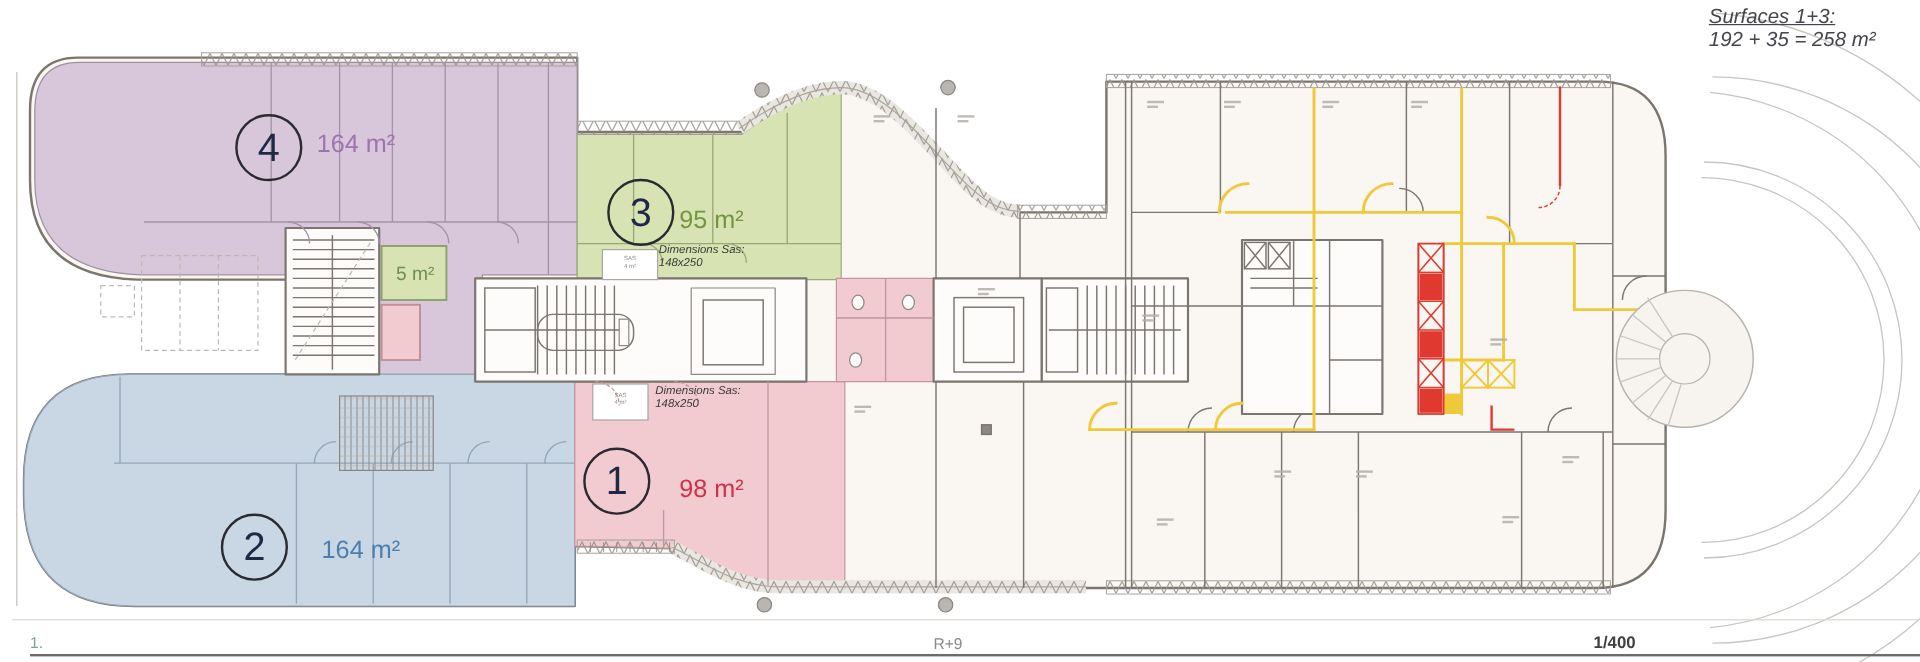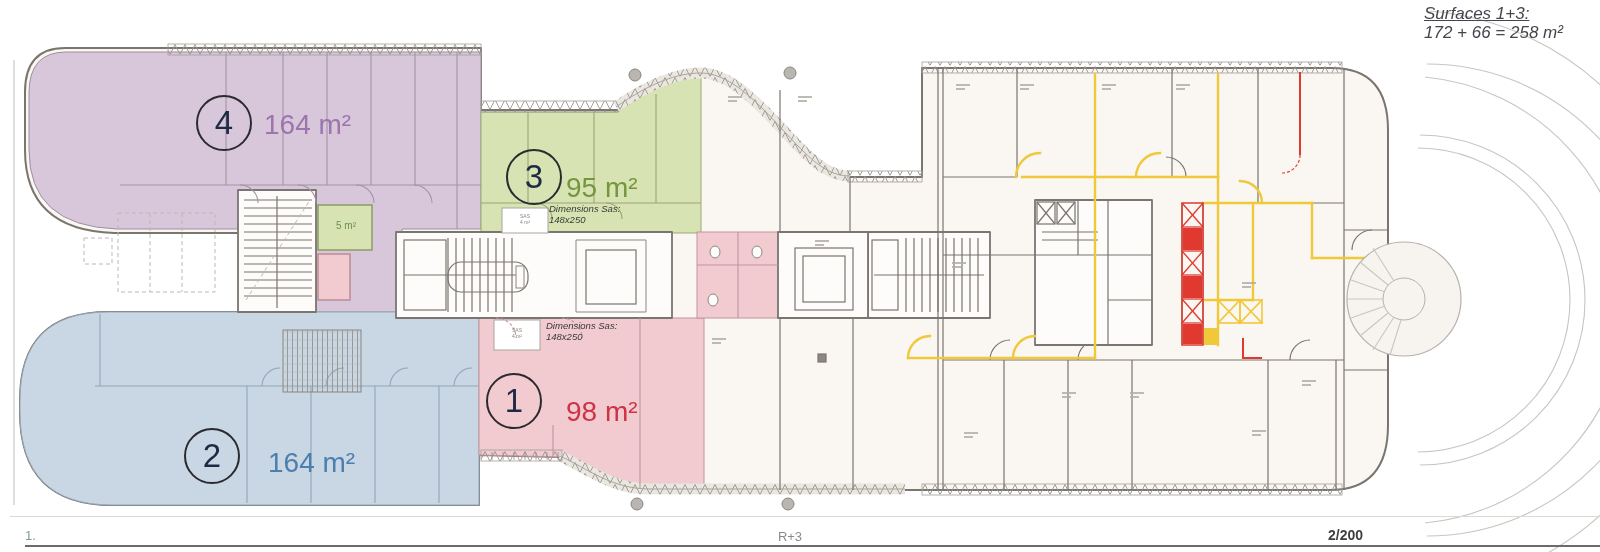--- a/index.html
+++ b/index.html
@@ -422,7 +422,7 @@
 
   <div class="abs title-block" style="left:1424px;top:4px;">
     <div class="u">Surfaces 1+3:</div>
-    <div>172 + 66 = 258 m²</div>
+    <div>192 + 35 = 258 m²</div>
   </div>
 
   <div class="badge" style="left:486px;top:373px;">

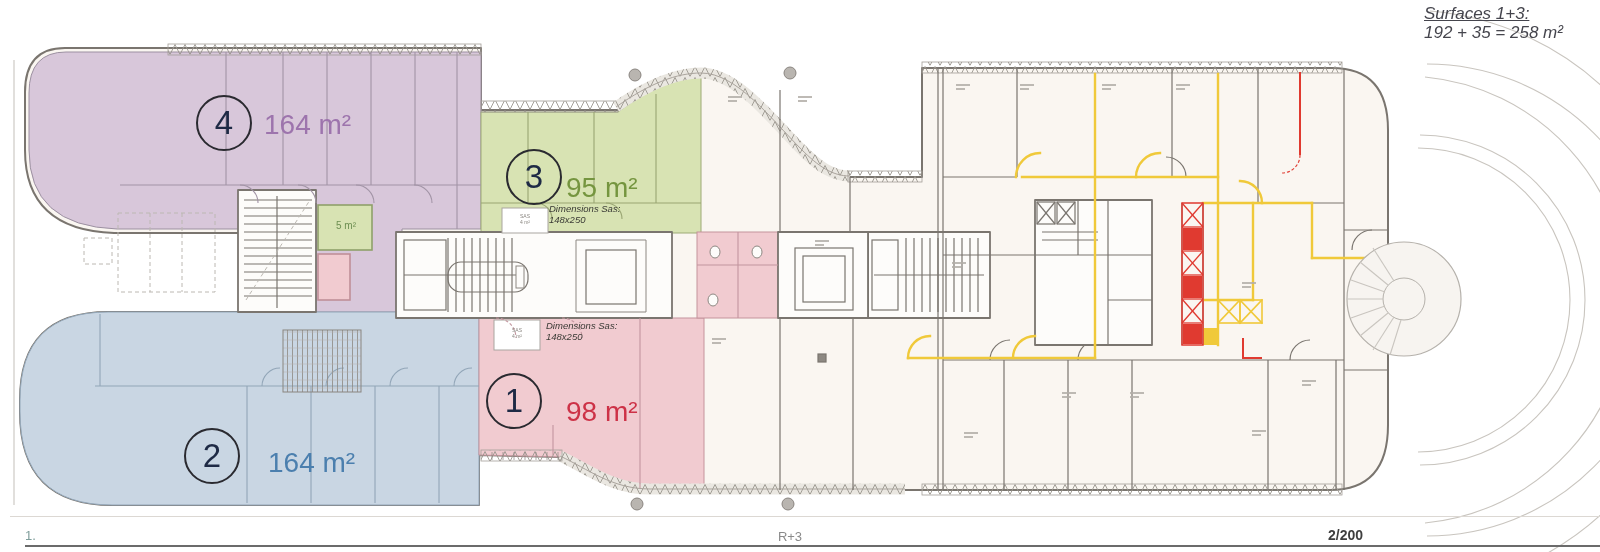--- a/index.html
+++ b/index.html
@@ -40,7 +40,7 @@
   .badge{position:absolute;width:52px;height:52px;border:2px solid #2a2a30;border-radius:50%;
          display:flex;align-items:center;justify-content:center;
          font-size:33px;color:var(--badge-text);}
-  .area-label{position:absolute;font-size:28px;white-space:nowrap;}
+  .area-label{position:absolute;font-size:21px;white-space:nowrap;}
   .a1{color:var(--zone1-text)} .a2{color:var(--zone2-text)}
   .a3{color:var(--zone3-text)} .a4{color:var(--zone4-text)}
   .small-area{position:absolute;font-size:10px;color:#6e8f52;width:40px;text-align:center;}

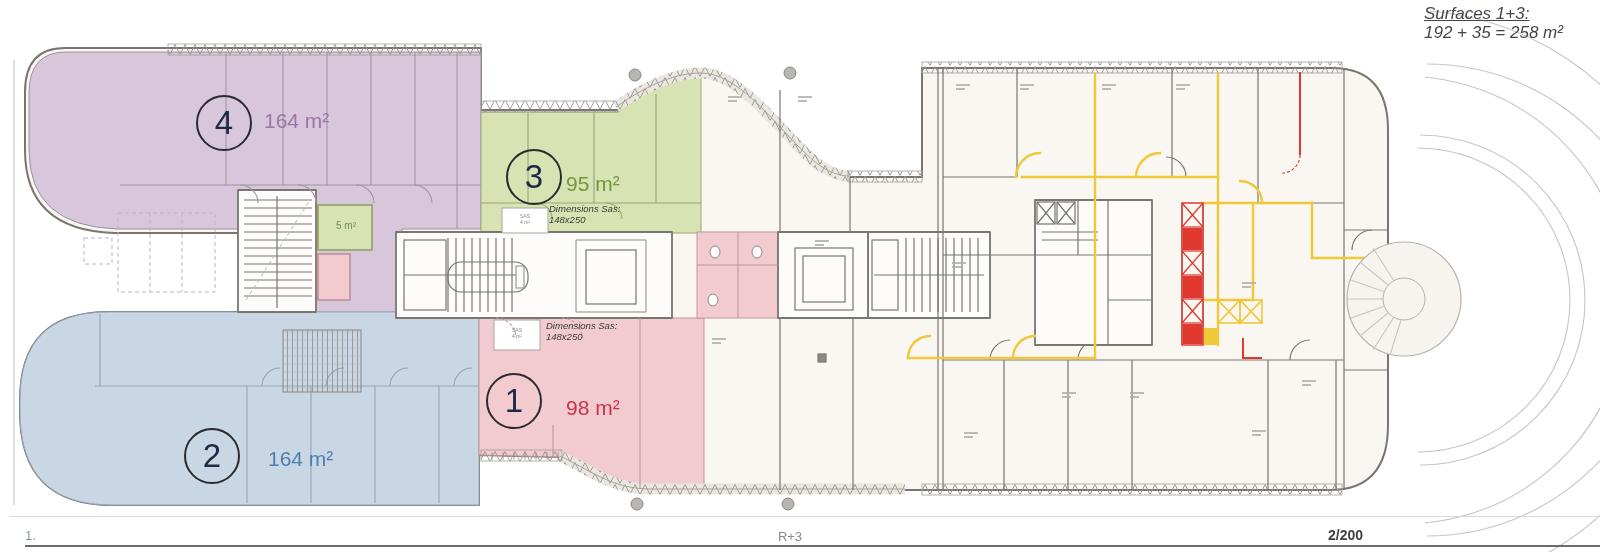--- a/index.html
+++ b/index.html
@@ -43,7 +43,7 @@
   .area-label{position:absolute;font-size:21px;white-space:nowrap;}
   .a1{color:var(--zone1-text)} .a2{color:var(--zone2-text)}
   .a3{color:var(--zone3-text)} .a4{color:var(--zone4-text)}
-  .small-area{position:absolute;font-size:10px;color:#6e8f52;width:40px;text-align:center;}
+  .small-area{position:absolute;font-size:16px;color:#6e8f52;width:40px;text-align:center;}
   .sas-note{position:absolute;font-size:9.5px;font-weight:normal;font-style:italic;
             color:#3a3a35;line-height:11px;white-space:nowrap;}
   .sas-tiny{position:absolute;font-size:5px;color:#8a8680;line-height:6px;width:38px;text-align:center;}

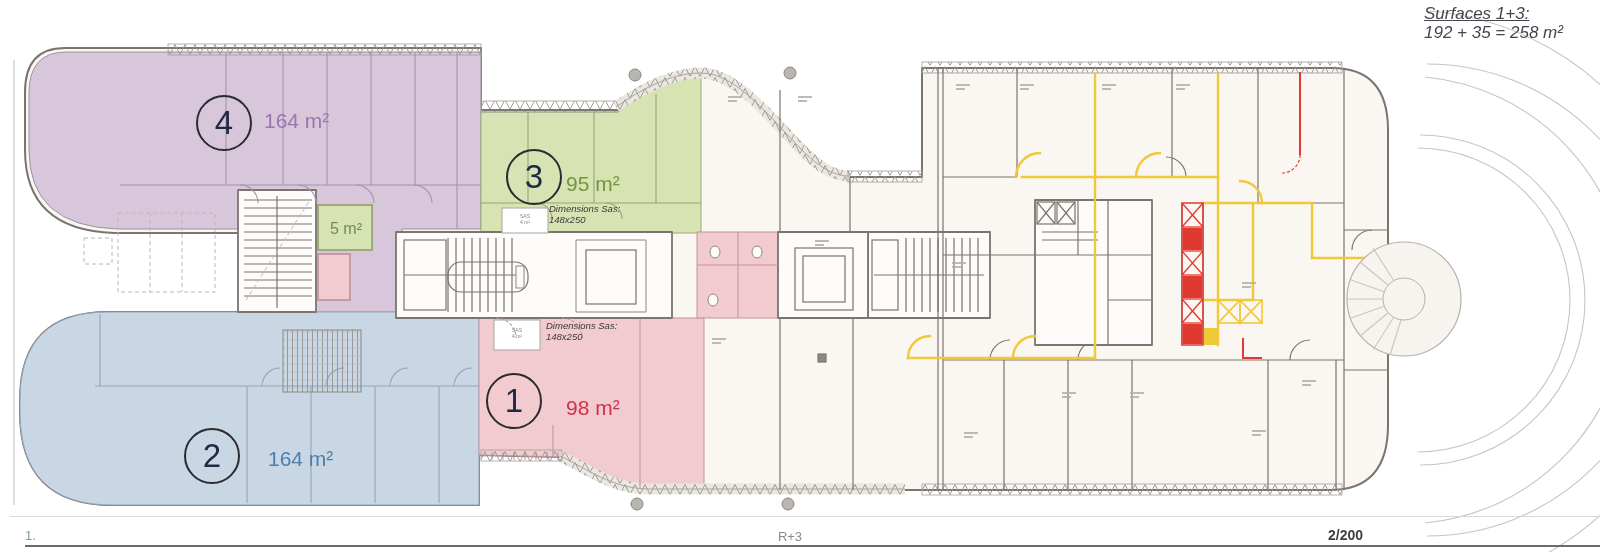--- a/index.html
+++ b/index.html
@@ -464,7 +464,7 @@
 
   <div class="footer-hairline"></div>
   <div class="sheet-no">1.</div>
-  <div class="level">R+3</div>
+  <div class="level">R+9</div>
   <div class="scale">2/200</div>
   <div class="footer-rule"></div>
 </div>

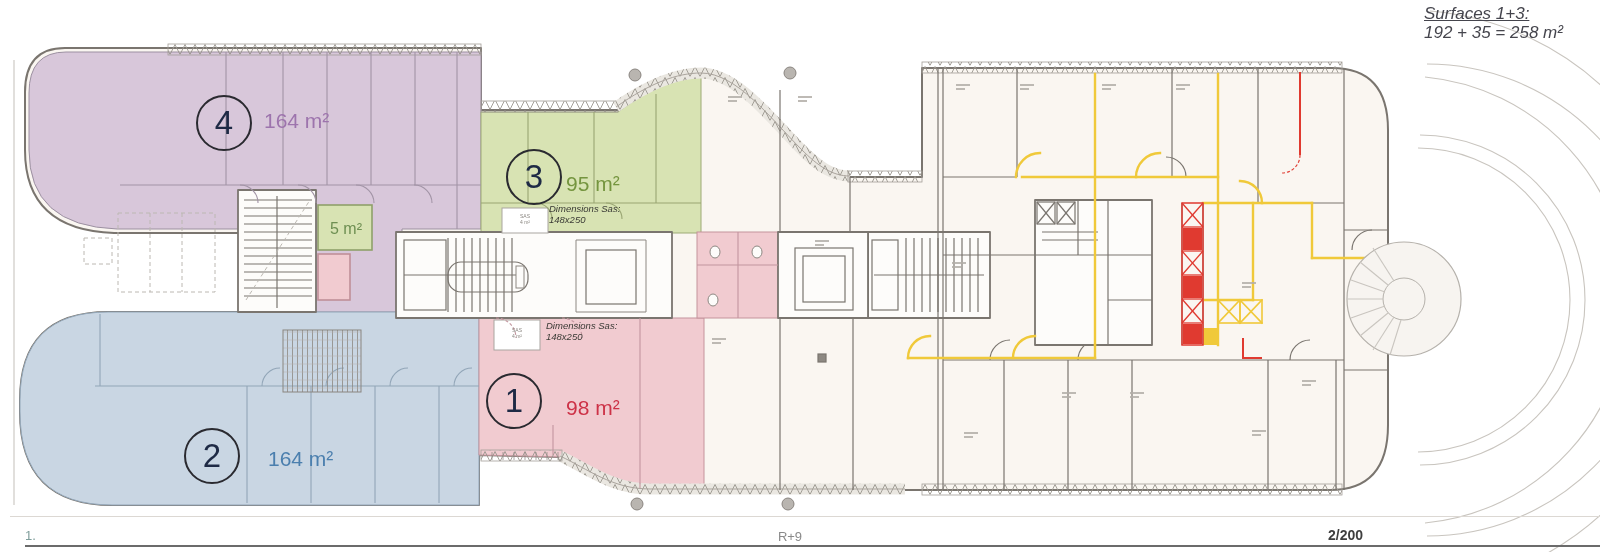--- a/index.html
+++ b/index.html
@@ -465,7 +465,7 @@
   <div class="footer-hairline"></div>
   <div class="sheet-no">1.</div>
   <div class="level">R+9</div>
-  <div class="scale">2/200</div>
+  <div class="scale">1/400</div>
   <div class="footer-rule"></div>
 </div>
 

